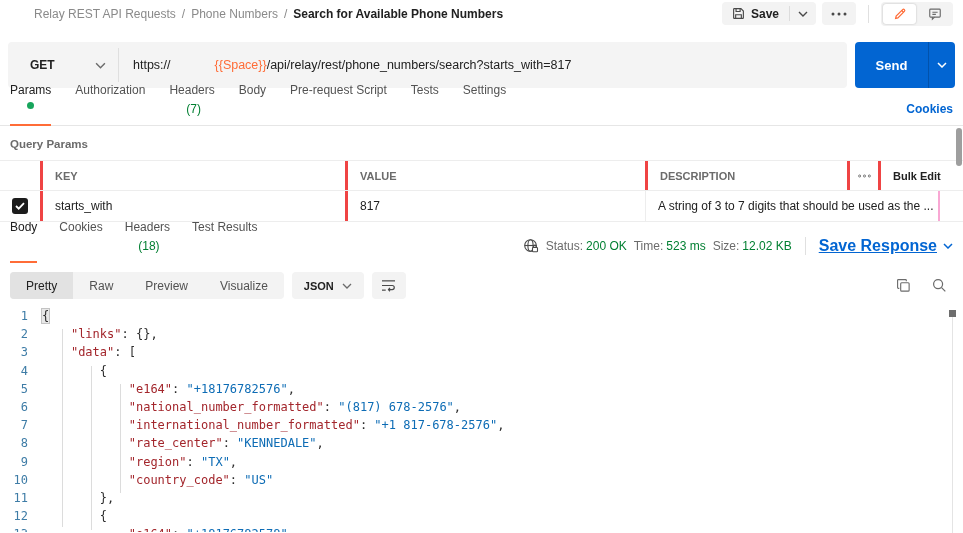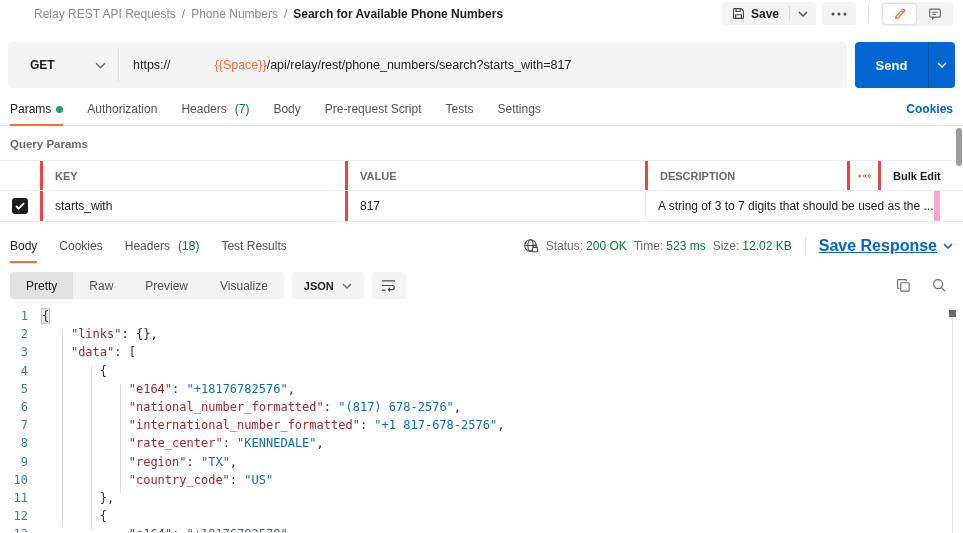--- a/index.html
+++ b/index.html
@@ -51,7 +51,7 @@
     padding:0 10px; height:26px; justify-content:space-between; }
   .tabs { display:flex; gap:24px; }
   .tab { position:relative; font-size:12px; color:#525252; padding-bottom:9px; cursor:pointer;
-    display:flex; align-items:center; gap:5px; white-space:nowrap; }
+    display:flex; align-items:center; gap:5px; white-space:nowrap;flex-direction:column; }
   .tab.active { color:#212121; }
   .tab.active::after { content:""; position:absolute; left:0; right:0; bottom:-1px; height:2px;
     background:#ff6c37; }

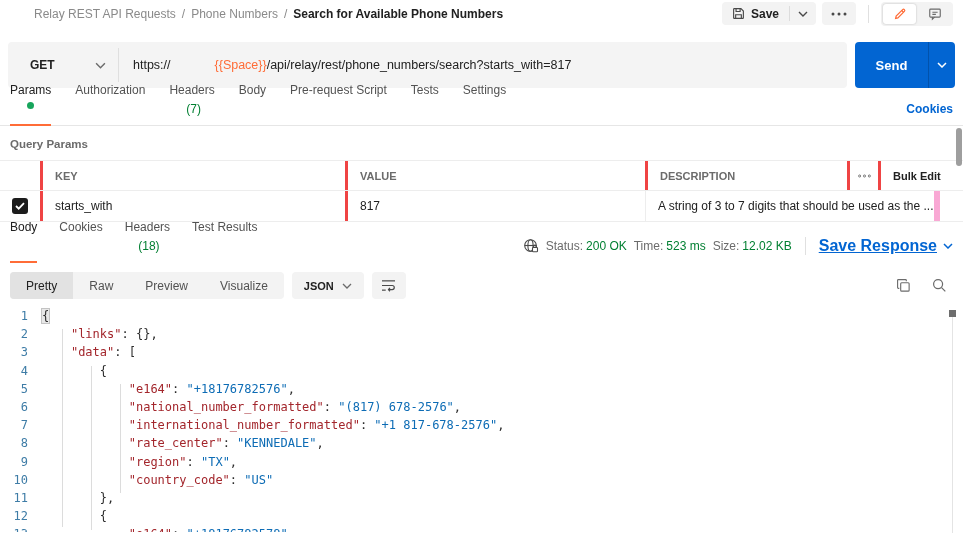--- a/index.html
+++ b/index.html
@@ -262,7 +262,7 @@
       </div>
       <div class="cell col-key">starts_with</div>
       <div class="cell col-value">817</div>
-      <div class="cell col-desc-row" style="border-left:1px solid #ededed; border-right:6px solid #f9a8d4;">A string of 3 to 7 digits that should be used as the ...</div>
+      <div class="cell col-desc-row" style="border-left:1px solid #ededed; border-right:2px solid #f9a8d4;">A string of 3 to 7 digits that should be used as the ...</div>
       <div class="cell" style="flex:1; border-left:none;"></div>
     </div>
   </div>

